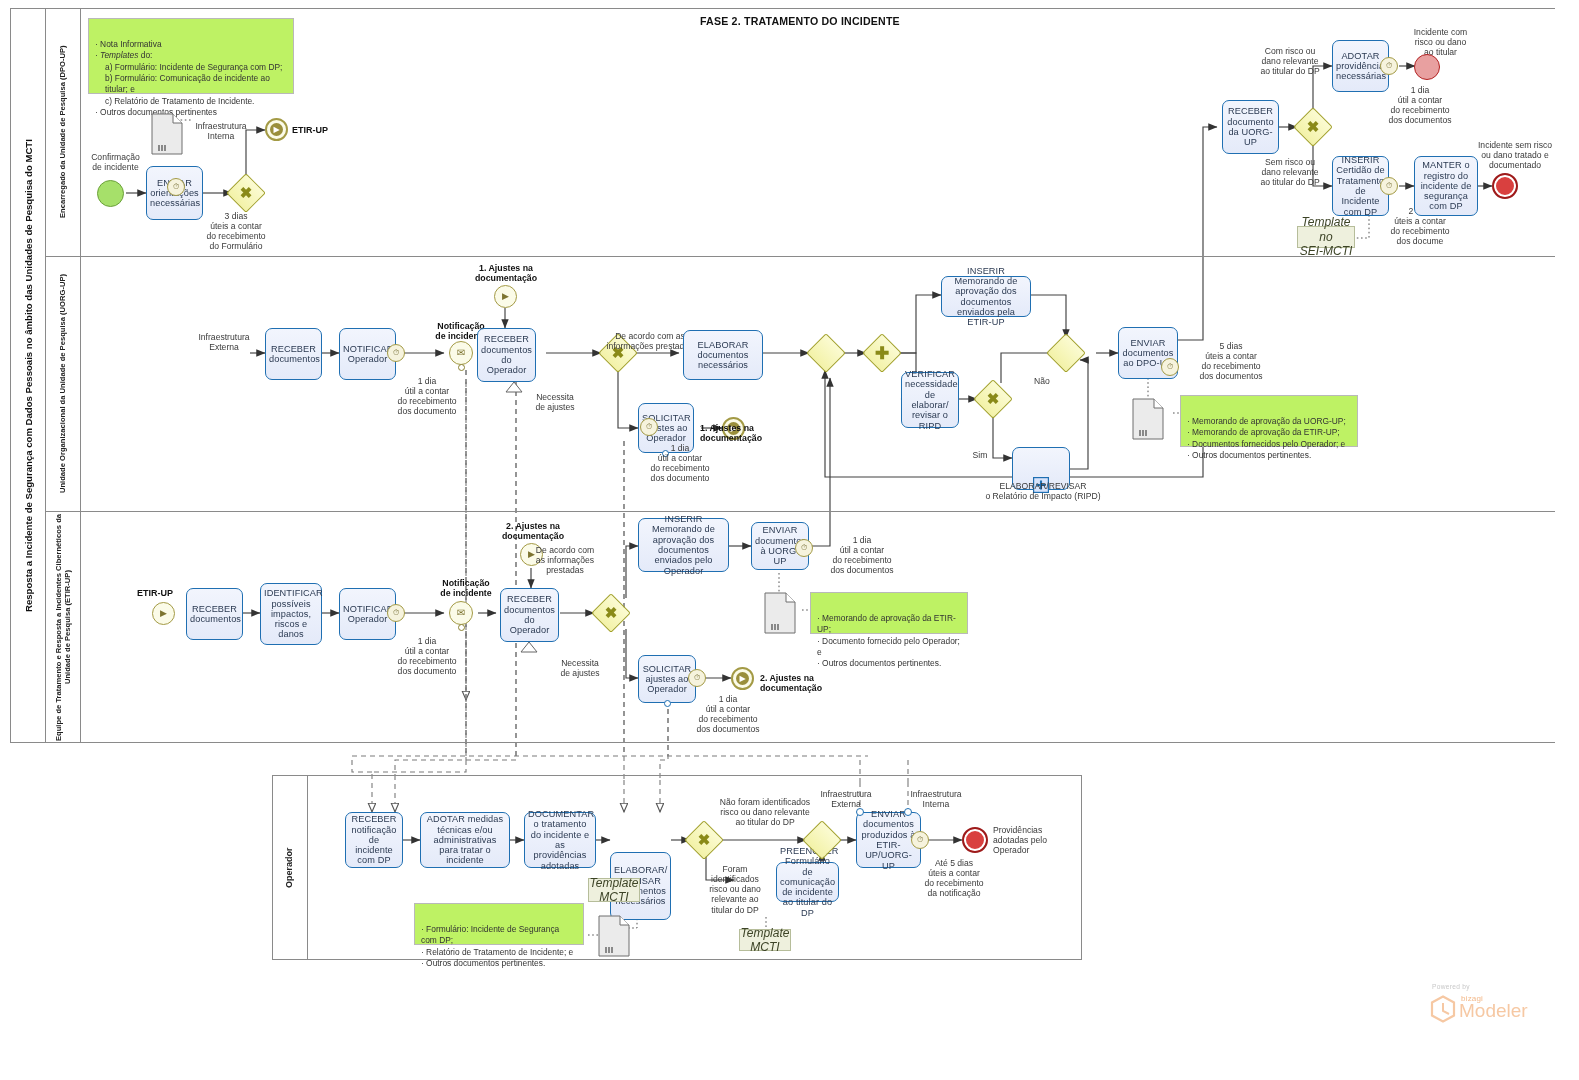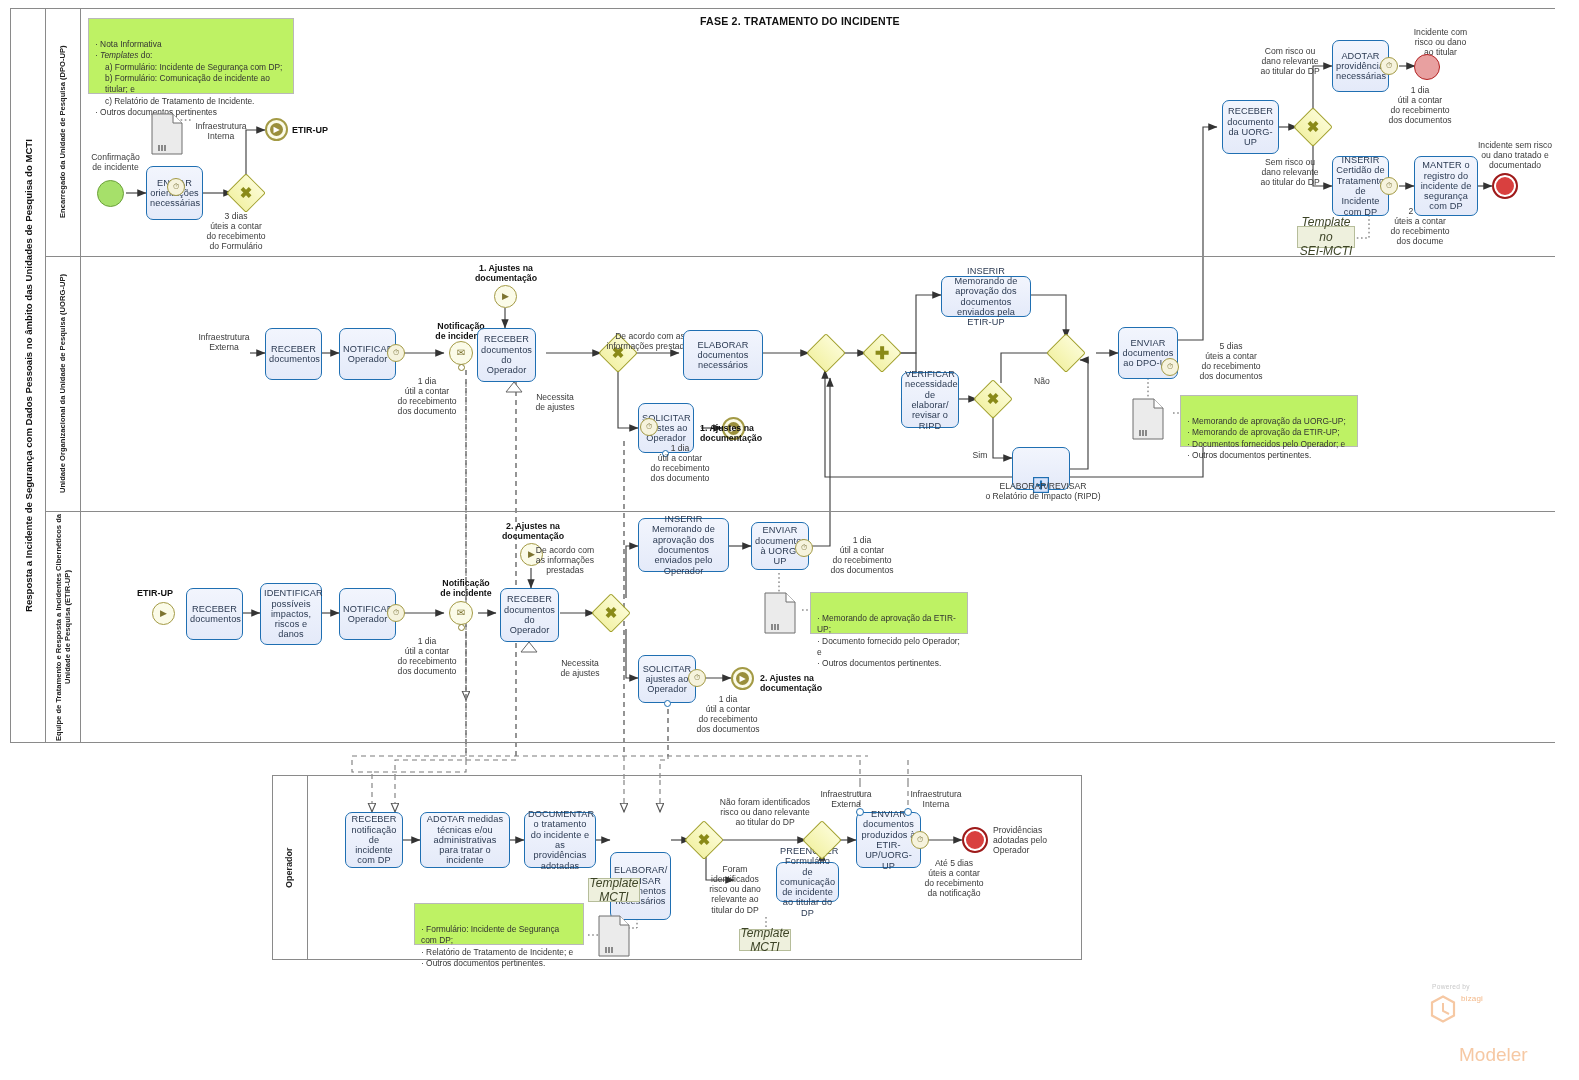--- a/index.html
+++ b/index.html
@@ -79,7 +79,7 @@
   
   .logo-pb{font-size:6.6px;color:#c8c8c8;letter-spacing:.3px;}
   .logo-bz{font-size:8px;color:#f3b98a;letter-spacing:.2px;}
-  .logo-md{font-size:19px;color:#f6c8a3;line-height:1;margin-top:44px;}
+  .logo-md{font-size:19px;color:#f6c8a3;line-height:1;}
 </style>
 </head>
 <body>

